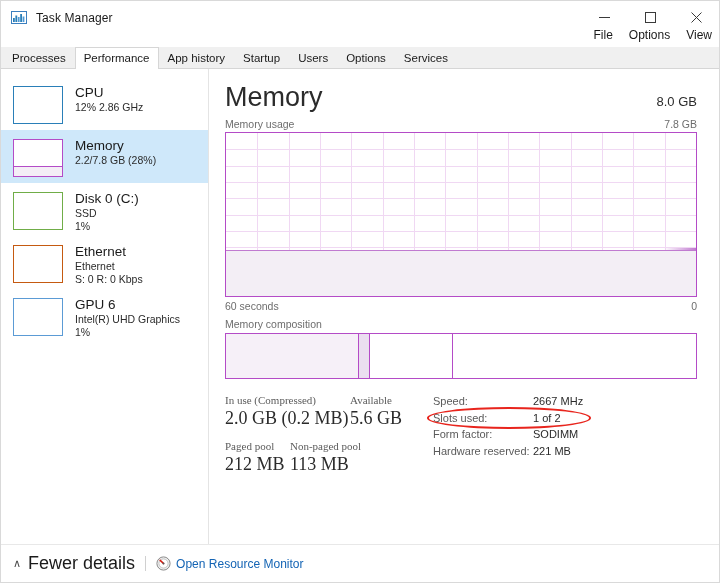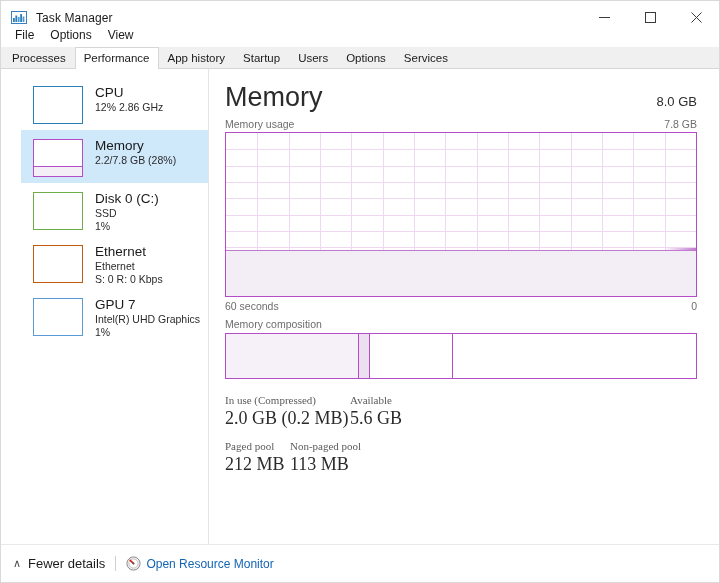--- a/index.html
+++ b/index.html
@@ -43,7 +43,7 @@
   
   .menubar {
     position: absolute; top: 23px; left: 0; right: 0; height: 22px;
-    display: flex; align-items: center; padding-left: 7px; gap: 2px;
+    display: flex; align-items: center; padding-left: 7px; gap: 2px; justify-content: flex-end;
   }
   .menu-item {
     font-size: 12px; color: #1a1a1a; padding: 2px 7px; border-radius: 2px;

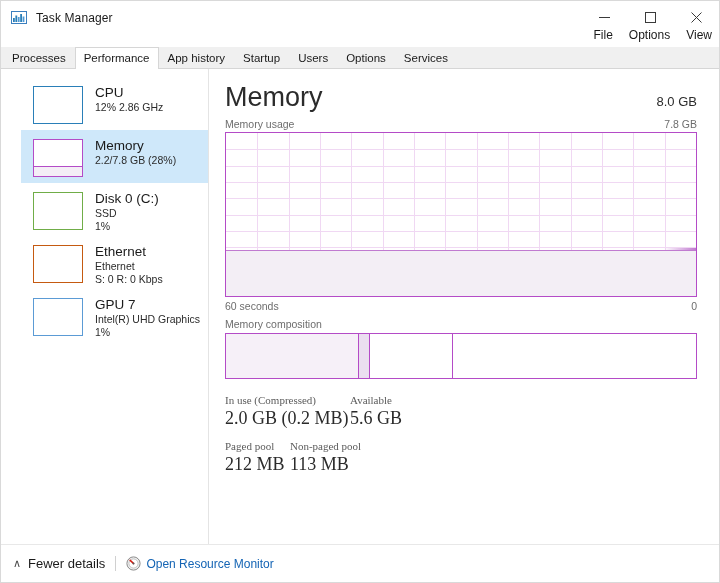--- a/index.html
+++ b/index.html
@@ -90,7 +90,6 @@
     display: flex; align-items: flex-start;
     padding: 7px 6px 1px 12px;
     height: 53px;
-    margin-left: 20px;
   }
   .side-item.selected { background: #cfe8fa; }
   .thumb {

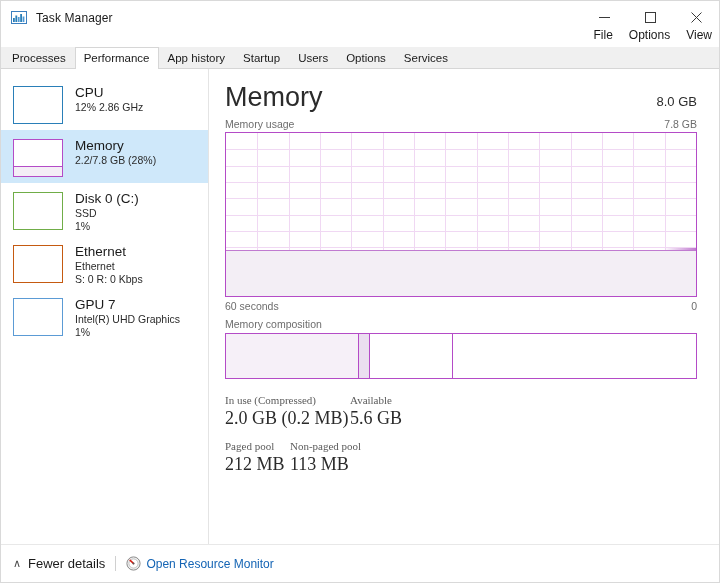--- a/index.html
+++ b/index.html
@@ -296,7 +296,7 @@
             <div class="fill" style="height: 0px;"></div>
           </div>
         <div class="side-txt">
-          <div class="side-title">GPU 7</div>
+          <div class="side-title">GPU 6</div>
           <div class="side-sub">Intel(R) UHD Graphics</div>
           <div class="side-sub">1%</div>
         </div>

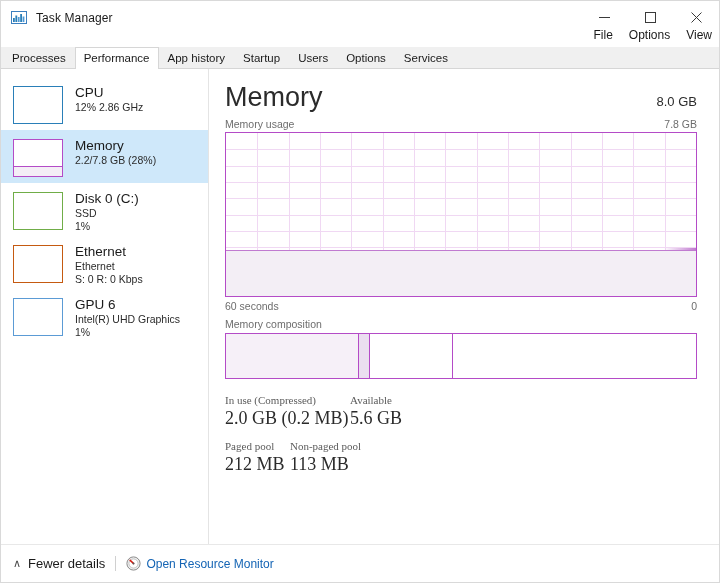--- a/index.html
+++ b/index.html
@@ -383,6 +383,25 @@
           </div>
         </div>
 
+        <div class="stats-right">
+          <div class="kv">
+            <div class="k">Speed:</div>
+            <div class="v">2667 MHz</div>
+          </div>
+          <div class="kv">
+            <div class="k">Slots used:</div>
+            <div class="v">1 of 2</div>
+          </div>
+          <div class="kv">
+            <div class="k">Form factor:</div>
+            <div class="v">SODIMM</div>
+          </div>
+          <div class="kv">
+            <div class="k">Hardware reserved:</div>
+            <div class="v">221 MB</div>
+          </div>
+          <div class="annot-ellipse" id="annot" style="left: 2px; top: 14px; width: 164.141px; height: 21.5px; border-color: rgb(232, 37, 29);"></div>
+        </div>
 
       </div>
 

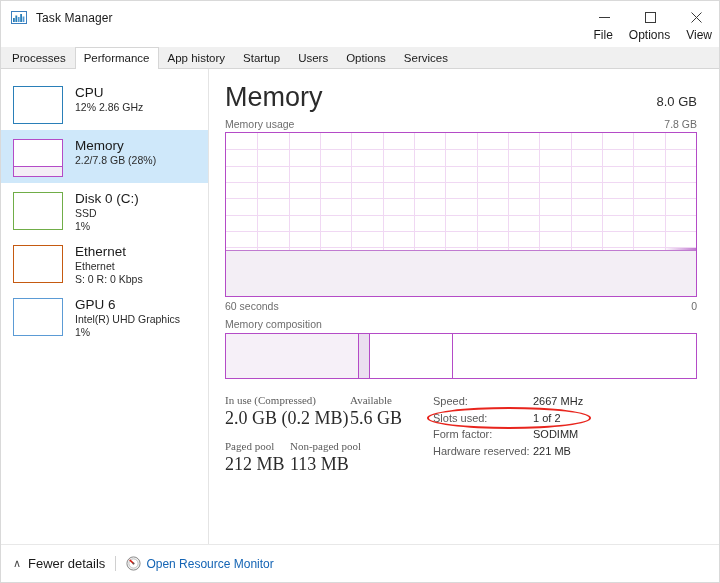--- a/index.html
+++ b/index.html
@@ -185,7 +185,7 @@
     display: flex; align-items: center; padding-left: 12px;
   }
   .chev { color: #4a4a4a; font-size: 11px; margin-right: 7px; }
-  .fewer { font-size: 13px; color: #1a1a1a; }
+  .fewer { font-size: 18px; color: #1a1a1a; }
   .fdiv { width: 1px; height: 15px; background: #d0d0d0; margin: 0 10px; }
   .rm-icon { width: 15px; height: 15px; margin-right: 5px; }
   .rm-link { font-size: 12px; color: #1464b4; }

